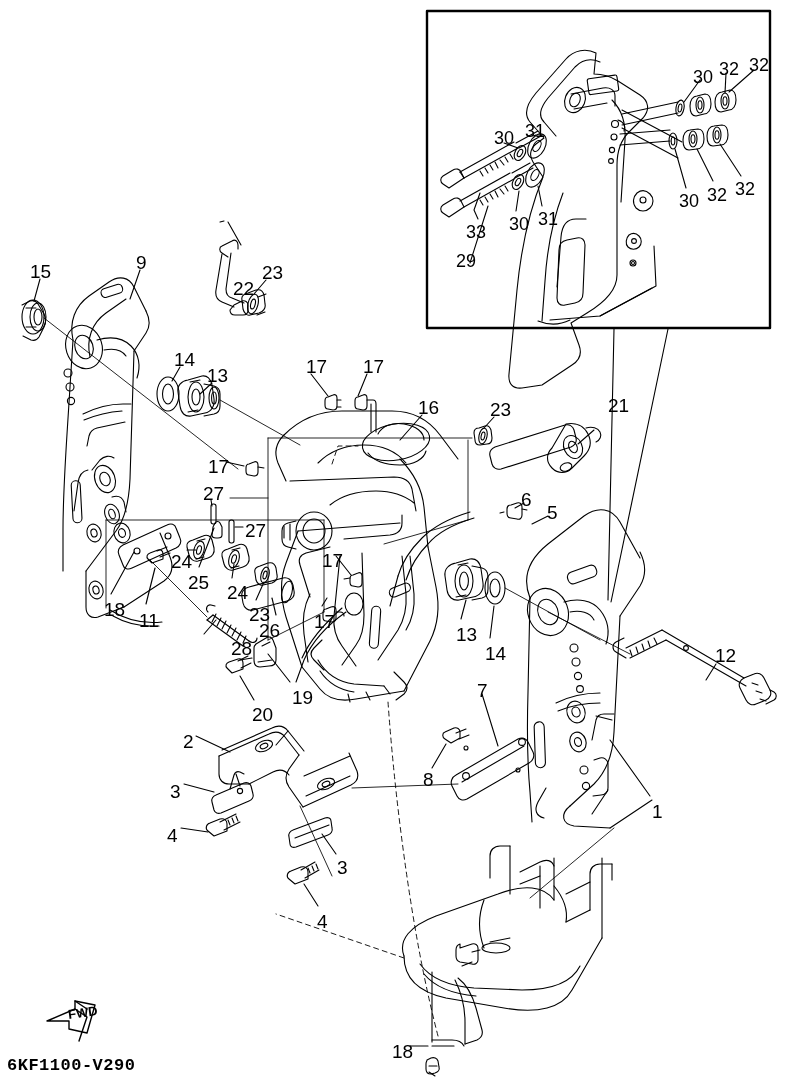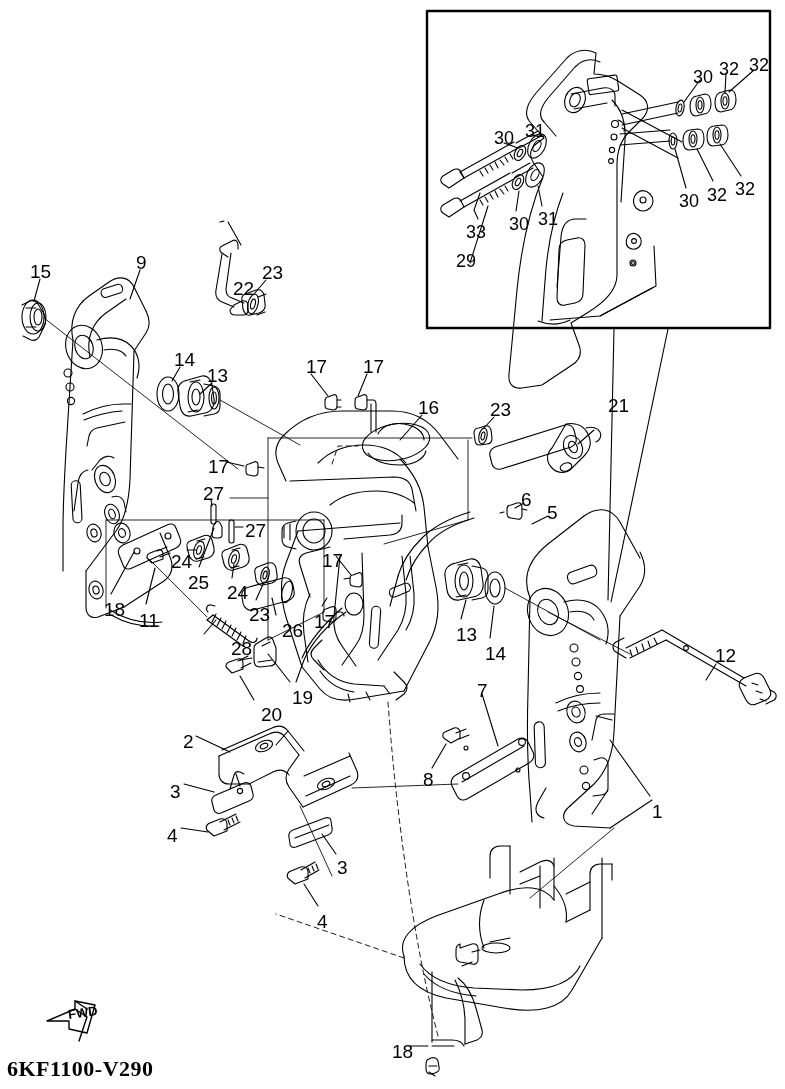--- a/index.html
+++ b/index.html
@@ -695,7 +695,7 @@
   <div class="callout" style="left:188px; top:573px;">25</div>
   <div class="callout" style="left:227px; top:583px;">24</div>
   <div class="callout" style="left:249px; top:605px;">23</div>
-  <div class="callout" style="left:282px; top:621px;">26</div>
+  <div class="callout" style="left:259px; top:621px;">26</div>
   <div class="callout" style="left:322px; top:551px;">17</div>
   <div class="callout" style="left:314px; top:612px;">17</div>
   <div class="callout" style="left:104px; top:600px;">18</div>

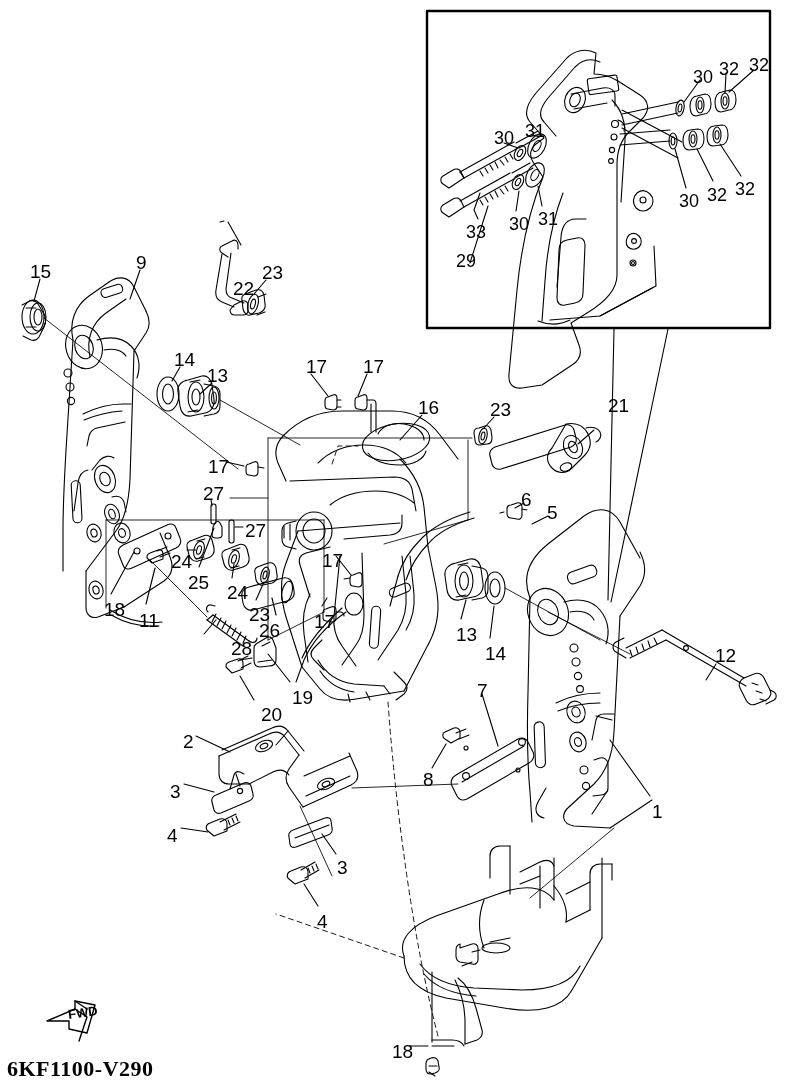--- a/index.html
+++ b/index.html
@@ -702,7 +702,7 @@
   <div class="callout" style="left:139px; top:611px;">11</div>
   <div class="callout" style="left:190px; top:639px;margin-left:41px;">28</div>
   <div class="callout" style="left:292px; top:688px;text-align:right;">19</div>
-  <div class="callout" style="left:261px; top:705px;">20</div>
+  <div class="callout" style="left:252px; top:705px;">20</div>
   <div class="callout" style="left:456px; top:625px;">13</div>
   <div class="callout" style="left:485px; top:644px;">14</div>
   <div class="callout" style="left:715px; top:646px;">12</div>

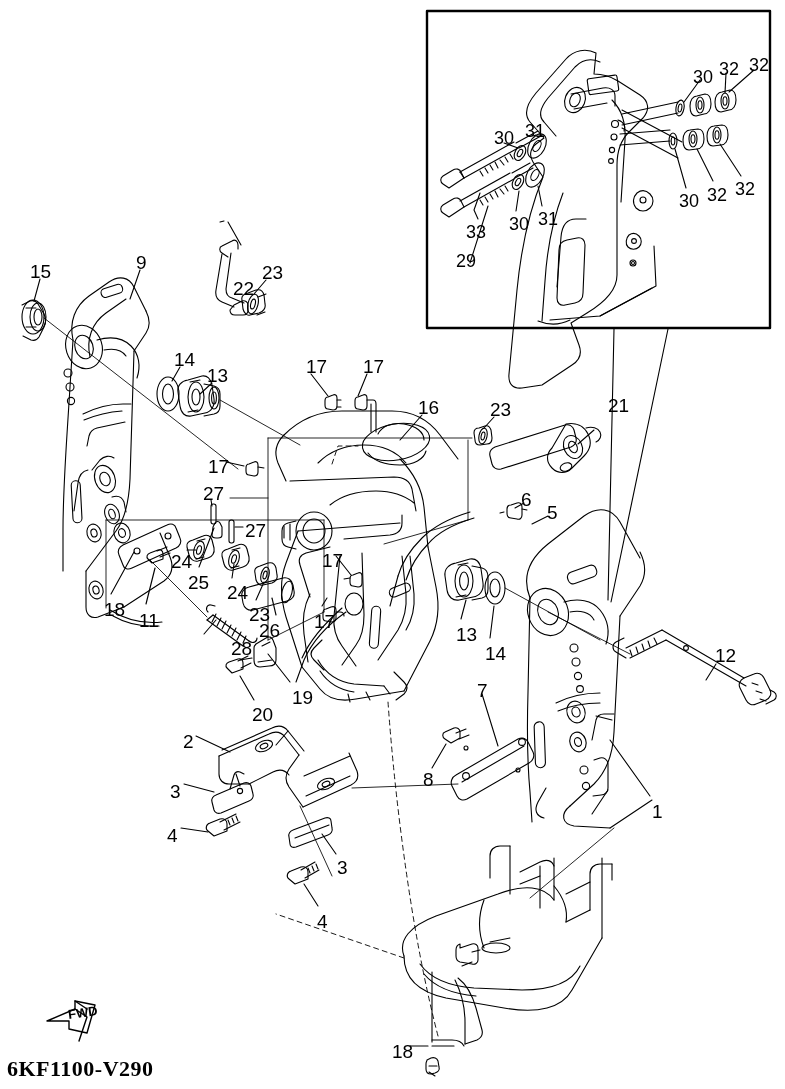--- a/index.html
+++ b/index.html
@@ -38,8 +38,8 @@
     position: absolute;
     left: 7px;
     top: 1056px;
-    font-family: Liberation Serif, serif;
-    font-size: 22px;
+    font-family: Liberation Mono, monospace;
+    font-size: 17px;
     font-weight: 700;
     color: #000000;
     letter-spacing: 0.5px;

